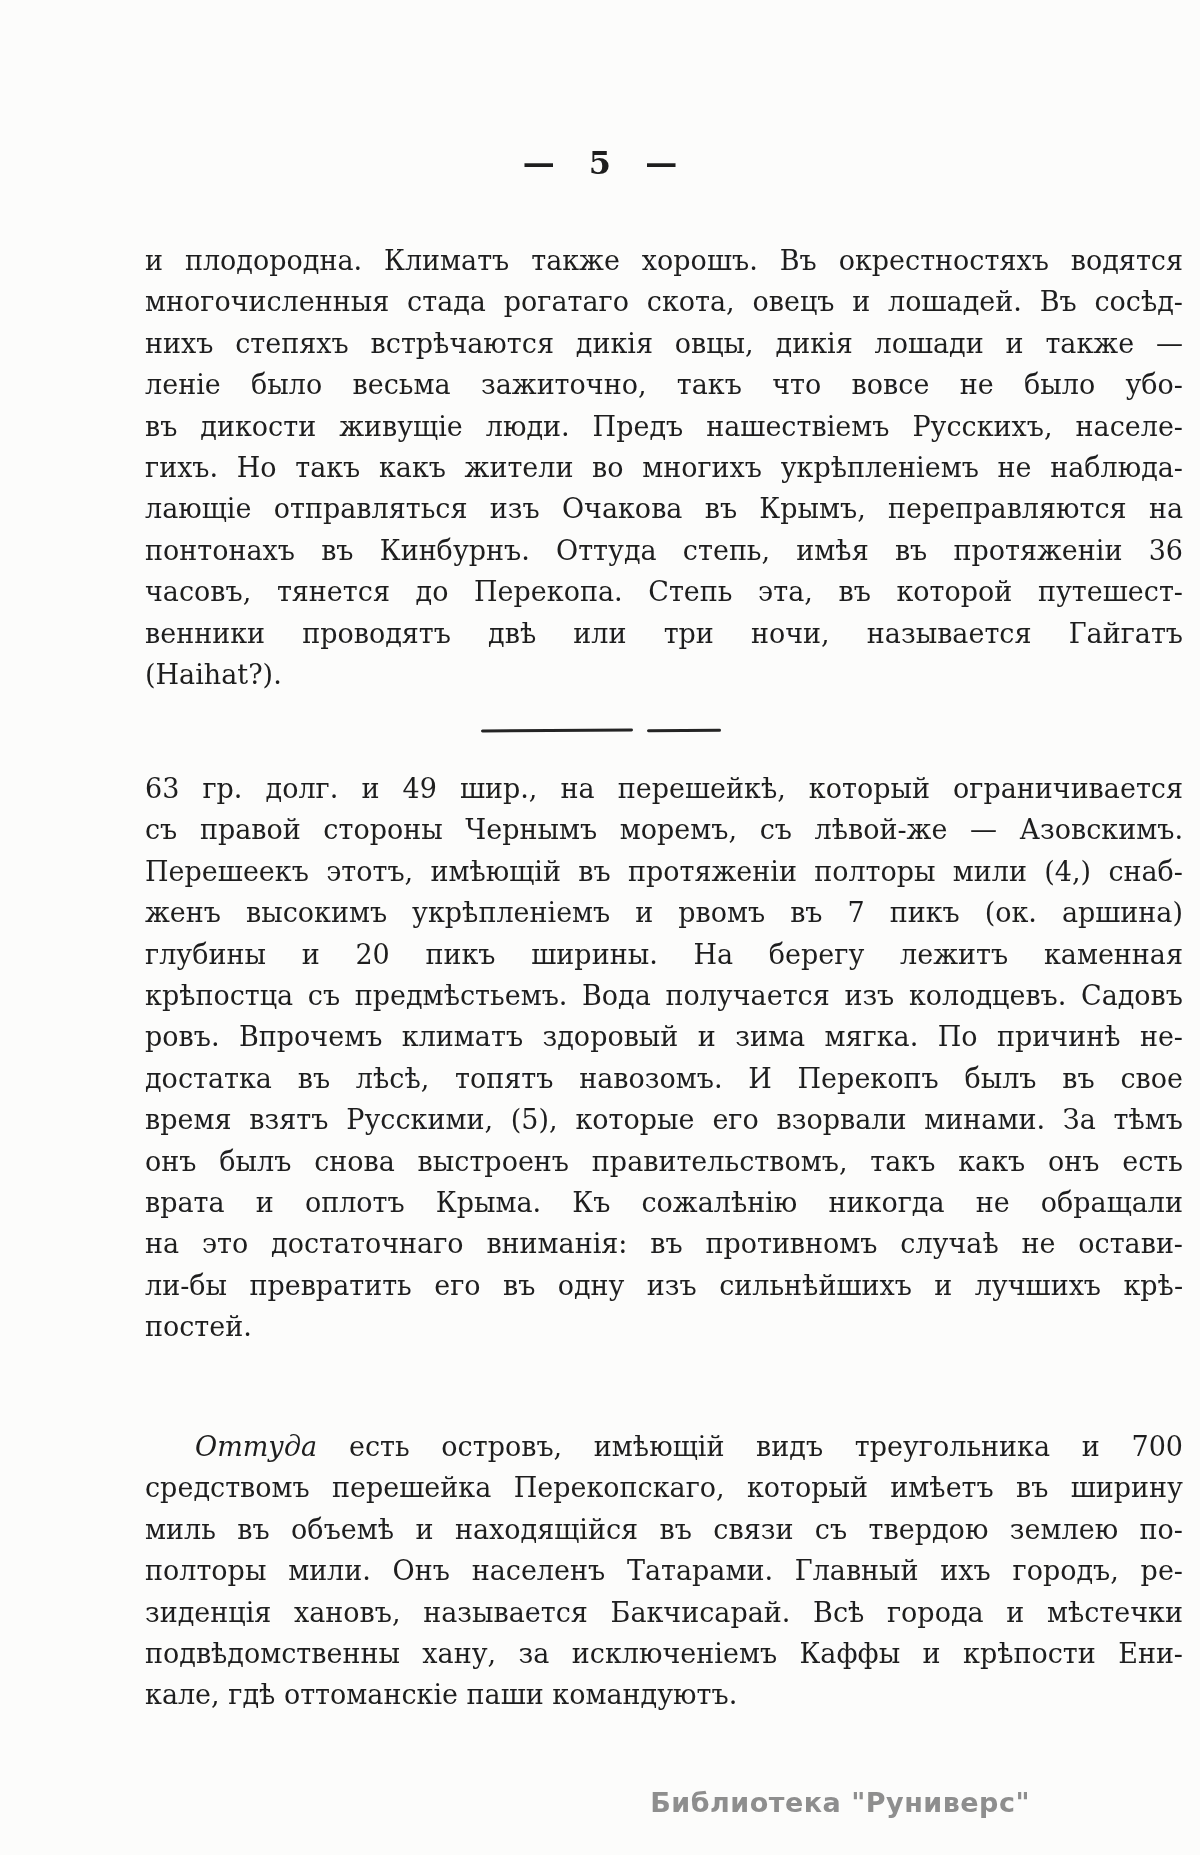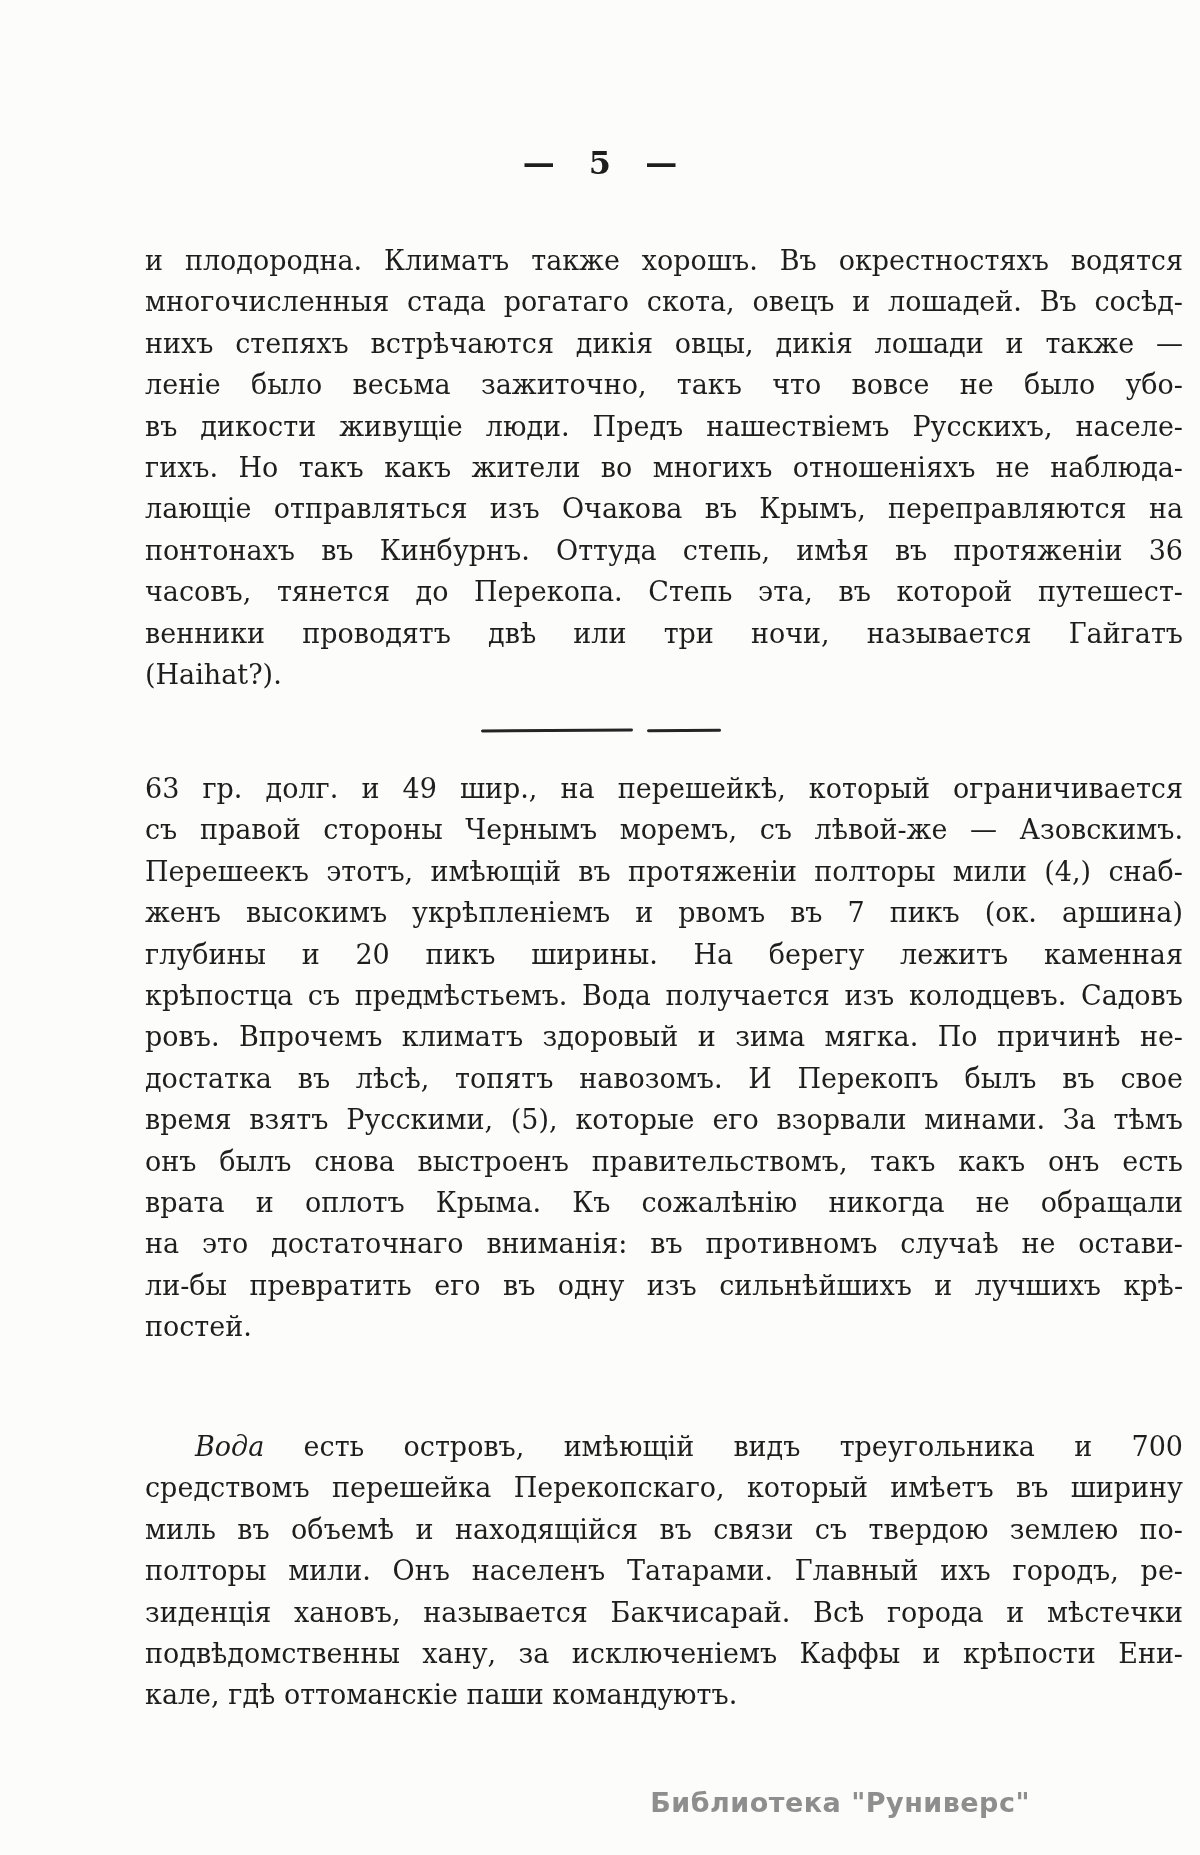--- a/index.html
+++ b/index.html
@@ -90,7 +90,7 @@
       <div class="tline"><span>нихъ степяхъ встрѣчаются дикія овцы, дикія лошади и также —</span></div>
       <div class="tline"><span>леніе было весьма зажиточно, такъ что вовсе не было убо-</span></div>
       <div class="tline"><span>въ дикости живущіе люди. Предъ нашествіемъ Русскихъ, населе-</span></div>
-      <div class="tline"><span>гихъ. Но такъ какъ жители во многихъ отношеніяхъ не наблюда-</span></div>
+      <div class="tline"><span>гихъ. Но такъ какъ жители во многихъ укрѣпленіемъ не наблюда-</span></div>
       <div class="tline"><span>лающіе отправляться изъ Очакова въ Крымъ, переправляются на</span></div>
       <div class="tline"><span>понтонахъ въ Кинбурнъ. Оттуда степь, имѣя въ протяженіи 36</span></div>
       <div class="tline"><span>часовъ, тянется до Перекопа. Степь эта, въ которой путешест-</span></div>

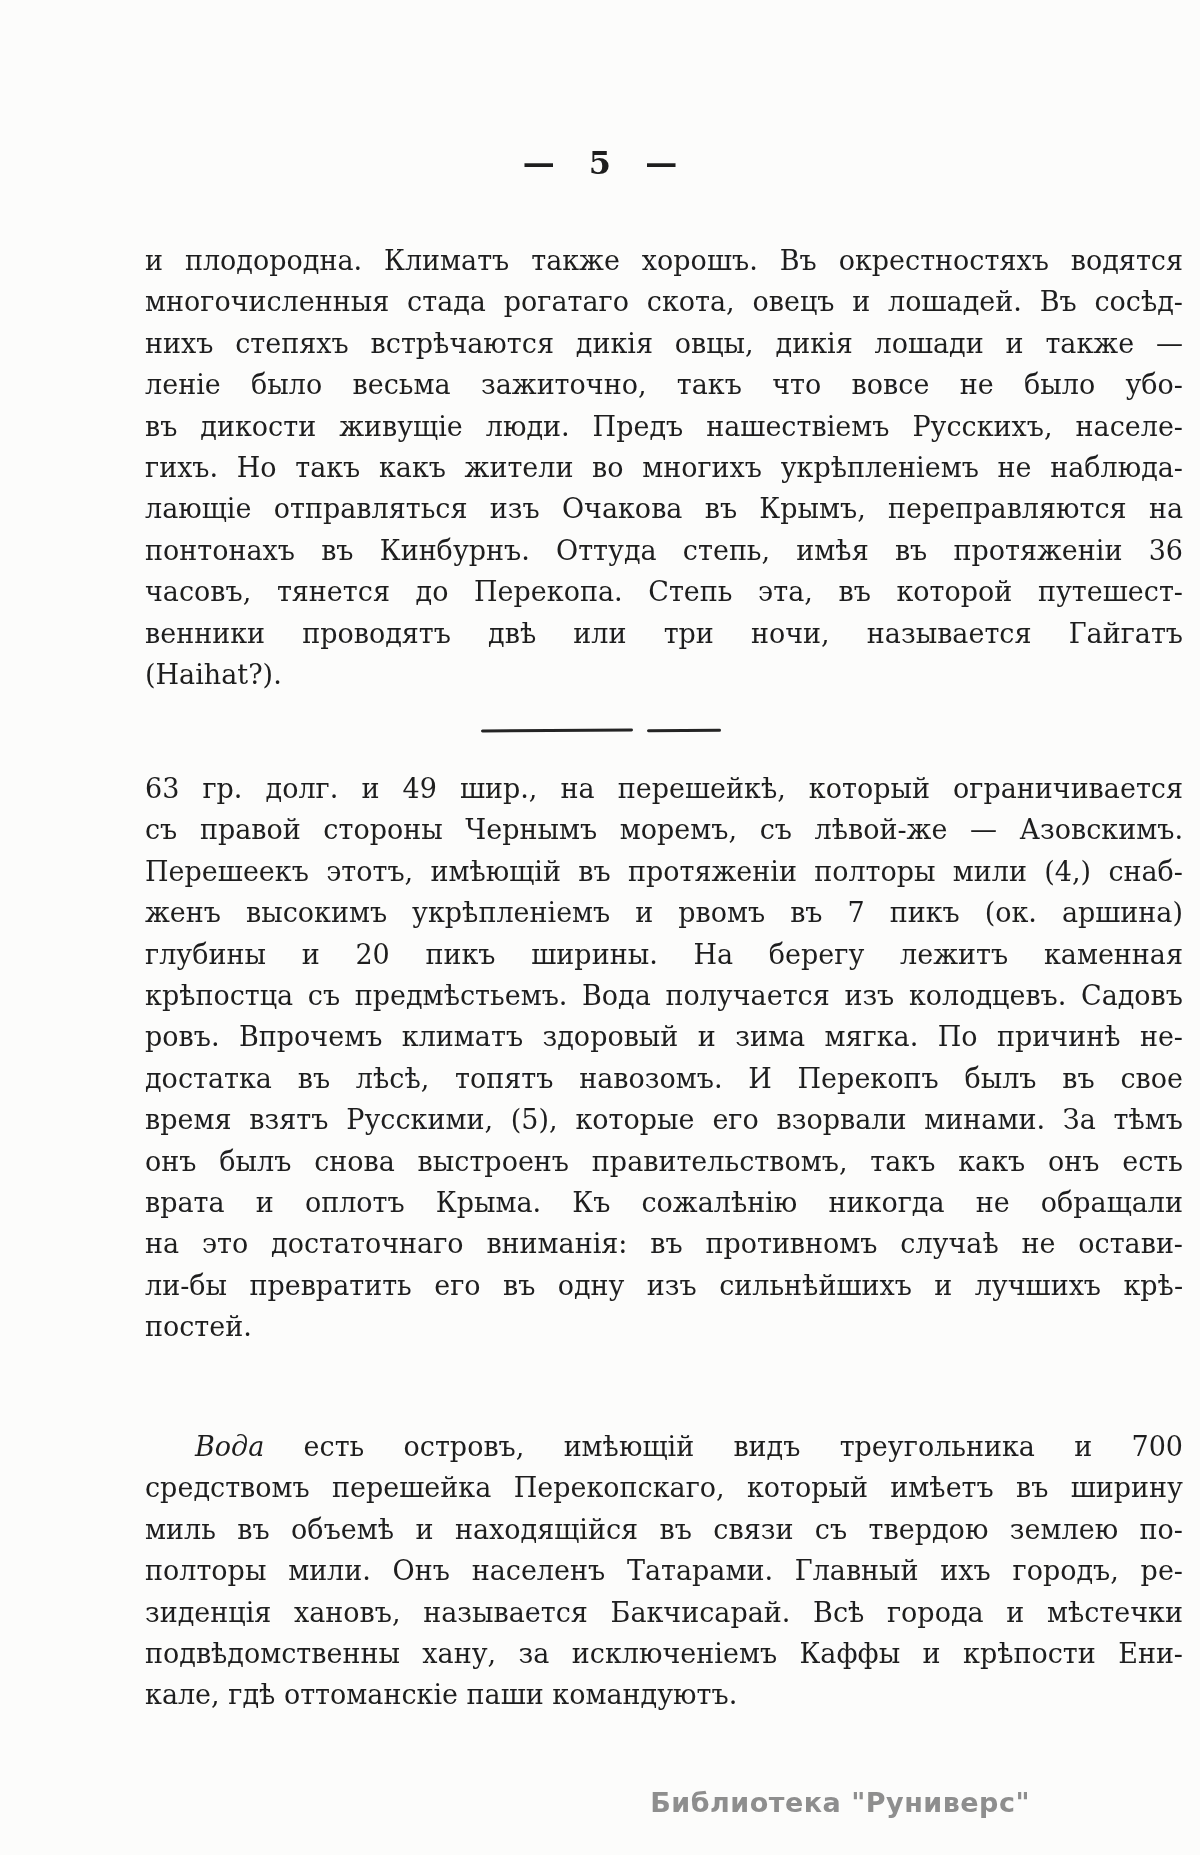--- a/index.html
+++ b/index.html
@@ -121,7 +121,7 @@
     </div>
 
   <div class="text-block para-3">
-      <div class="tline indent"><span class="ital">Вода</span><span> есть островъ, имѣющій видъ треугольника и 700</span></div>
+      <div class="tline indent"><span class="ital">Оттуда</span><span> есть островъ, имѣющій видъ треугольника и 700</span></div>
       <div class="tline"><span>средствомъ перешейка Перекопскаго, который имѣетъ въ ширину</span></div>
       <div class="tline"><span>миль въ объемѣ и находящійся въ связи съ твердою землею по-</span></div>
       <div class="tline"><span>полторы мили. Онъ населенъ Татарами. Главный ихъ городъ, ре-</span></div>

